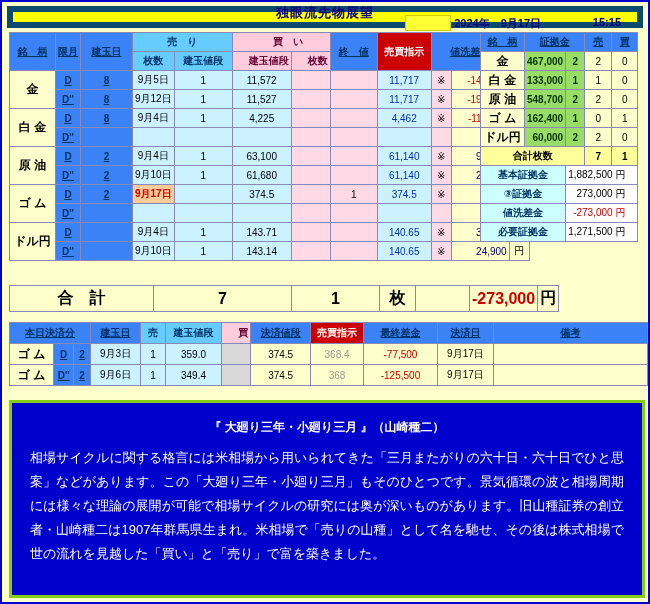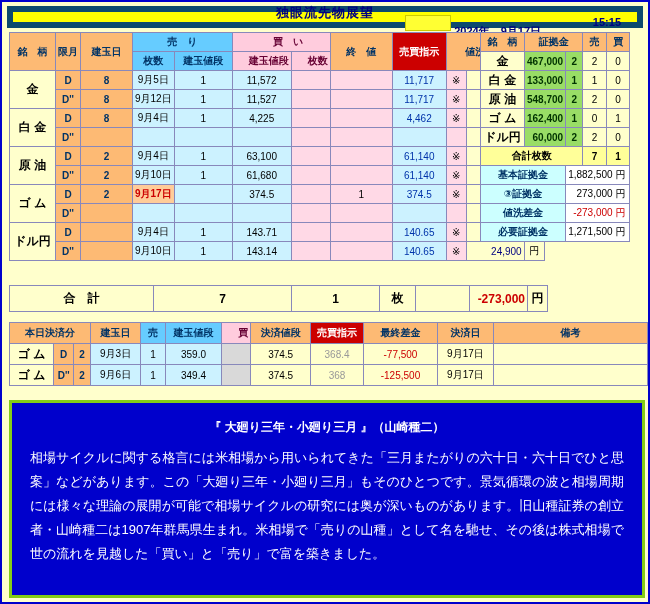--- a/index.html
+++ b/index.html
@@ -38,7 +38,7 @@
     width:44px;height:14px;background:#ffff33;border:1px solid #cccc00;
   }
   .titlebar .date{
-    position:absolute;right:96px;top:12px;
+    position:absolute;right:96px;top:4px;
     font-size:11px;font-weight:bold;color:#000080;
   }
   .titlebar .time{

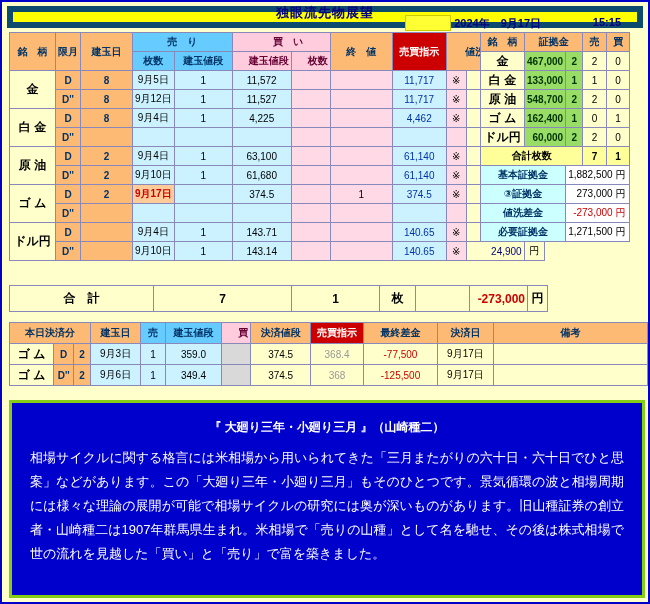--- a/index.html
+++ b/index.html
@@ -56,7 +56,7 @@
     box-sizing:border-box;
     white-space:nowrap;
   }
-  .hdr{background:#fdba74;font-weight:bold;color:#003366;}
+  .hdr{background:#3b82f6;font-weight:bold;color:#003366;text-decoration:underline;}
   .hdr-sell{background:#66ccff;font-weight:bold;color:#003366;}
   .hdr-buy{background:#ffccdd;font-weight:bold;color:#660033;padding-left:16px;}
   .hdr-red{background:#cc0000;color:#ffffff;font-weight:bold;}

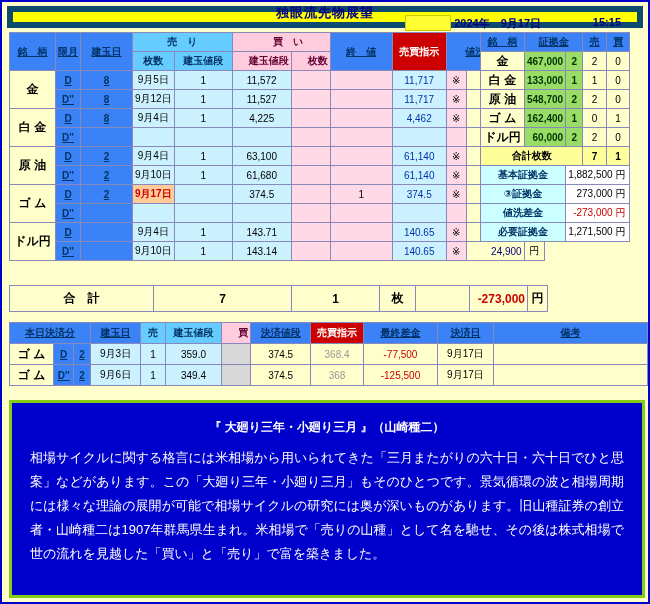--- a/index.html
+++ b/index.html
@@ -78,7 +78,7 @@
   table.main .mk{width:26px;}
   table.main .pr{width:58px;}
   table.main .mk2{width:26px;}
-  table.main .lp{width:62px;}
+  table.main .lp{width:47px;}
   table.main .si{width:54px;}
   table.main .hy{width:78px;}
   .orange{background:#ffcc99;color:#cc0000;font-weight:bold;}

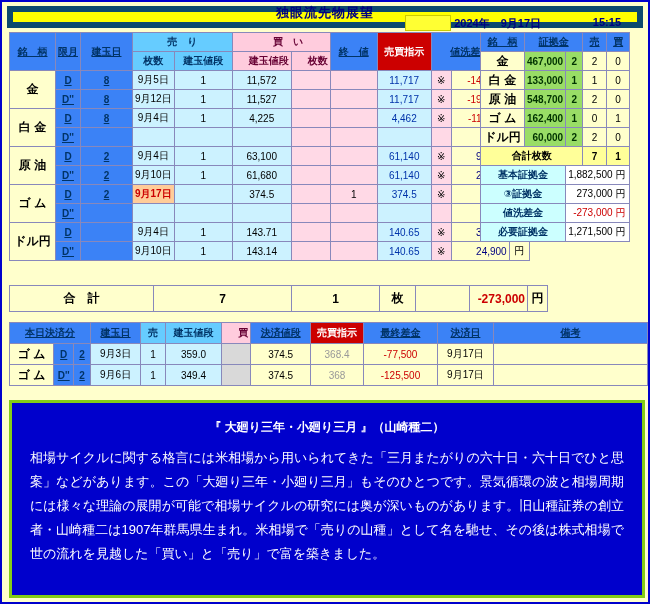--- a/index.html
+++ b/index.html
@@ -95,7 +95,7 @@
   .green{background:#99dd66;font-weight:bold;color:#003300;}
   .sum-label{background:#ffff99;font-weight:bold;}
   .mg-label{background:#ccffff;font-weight:bold;color:#003366;text-align:center;}
-  .mg-val{background:#ffffff;text-align:right;padding-right:4px;}
+  .mg-val{background:#ffffff;text-align:right;padding-right:12px;}
   
   .settle-wrap{position:absolute;left:7px;top:320px;}
   table.settle td{height:21px;}

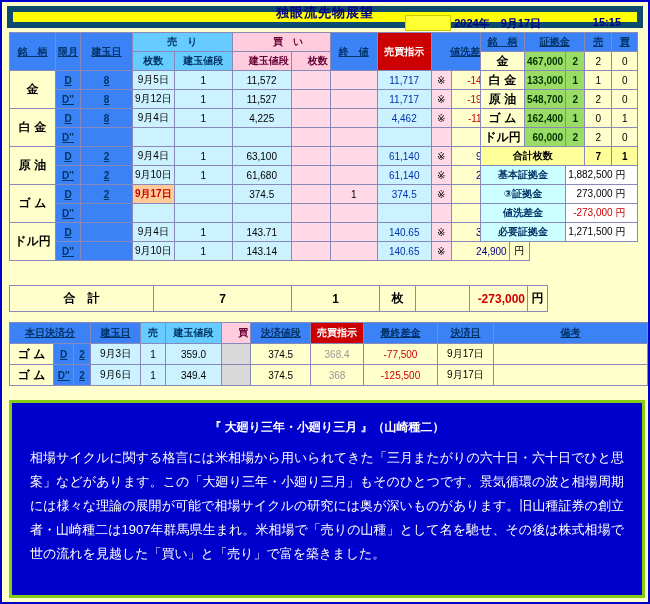--- a/index.html
+++ b/index.html
@@ -84,7 +84,7 @@
   .orange{background:#ffcc99;color:#cc0000;font-weight:bold;}
   
   .total-wrap{position:absolute;left:7px;top:283px;}
-  table.total td{height:26px;background:#ffffcc;font-weight:bold;font-size:12px;}
+  table.total td{height:26px;background:#ffffcc;font-weight:bold;font-size:16px;}
   
   .right-wrap{position:absolute;left:478px;top:30px;}
   table.right td{height:19px;}

